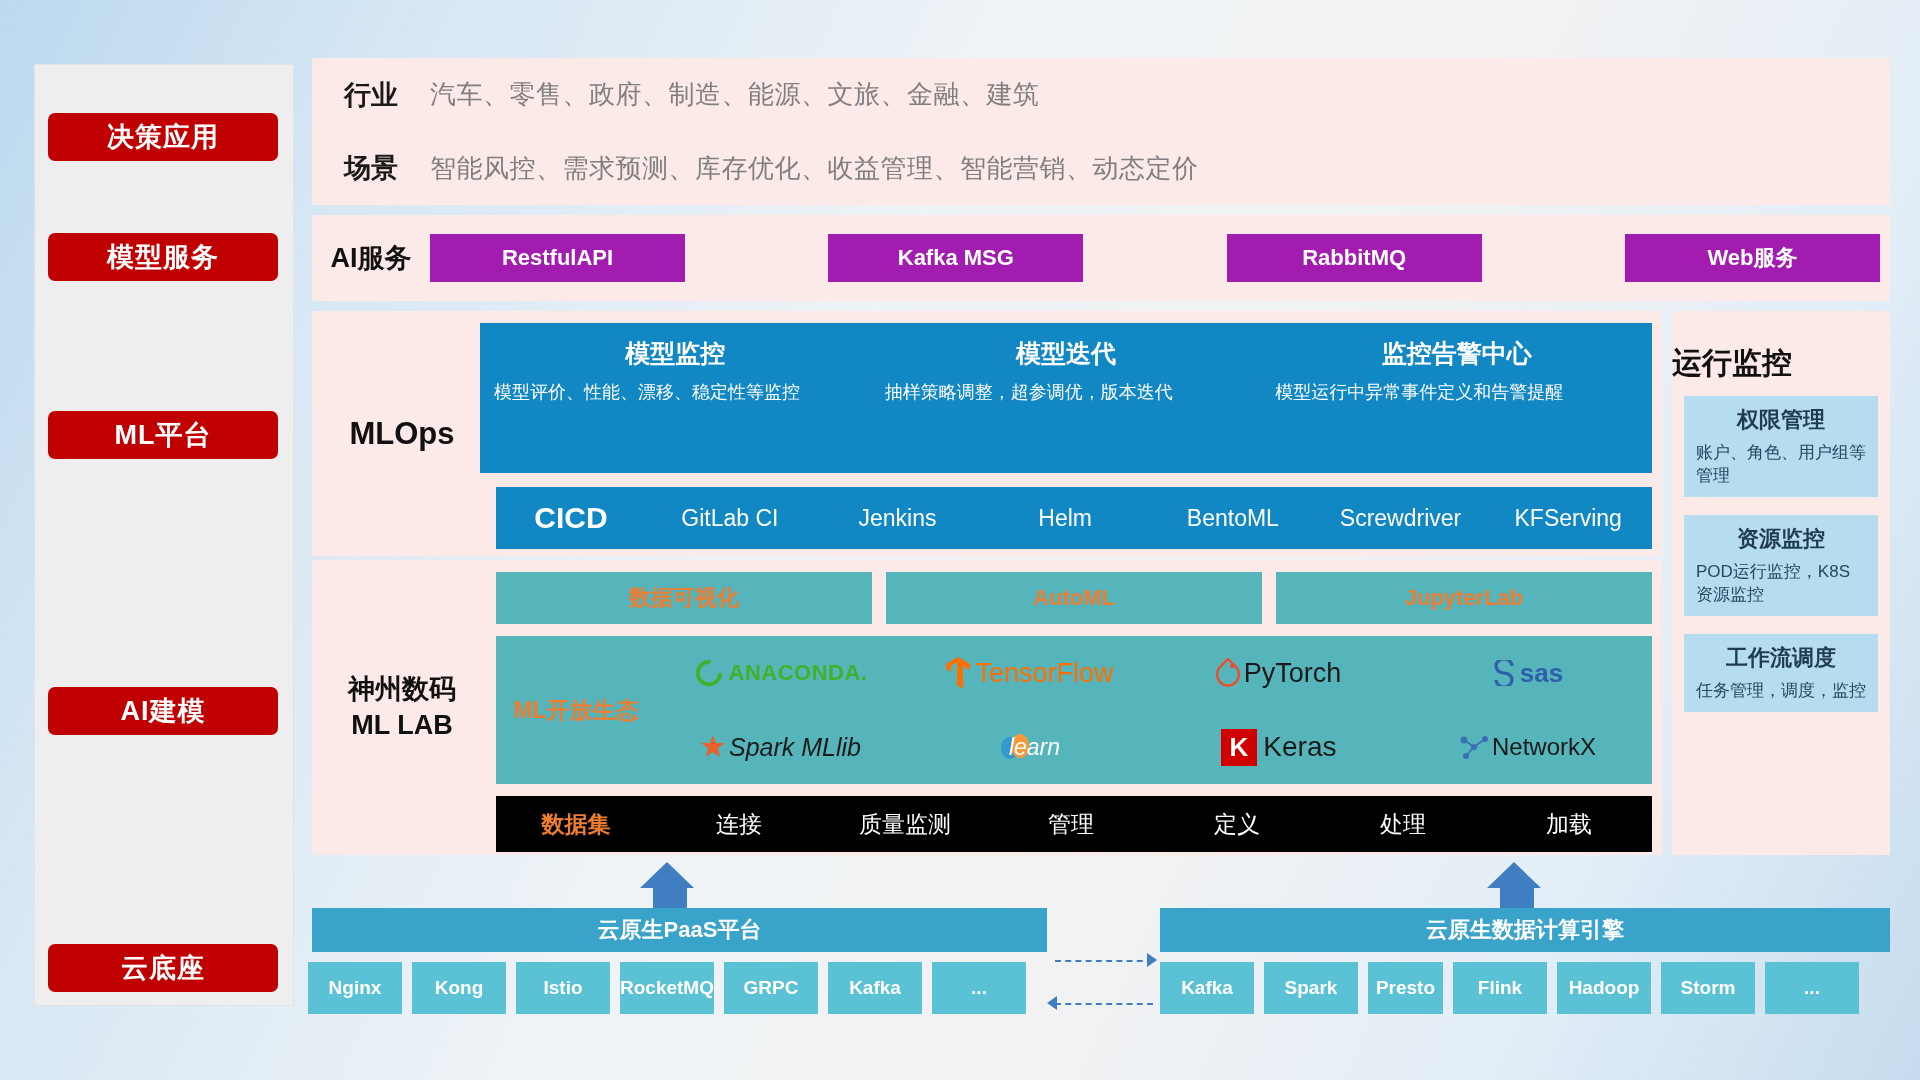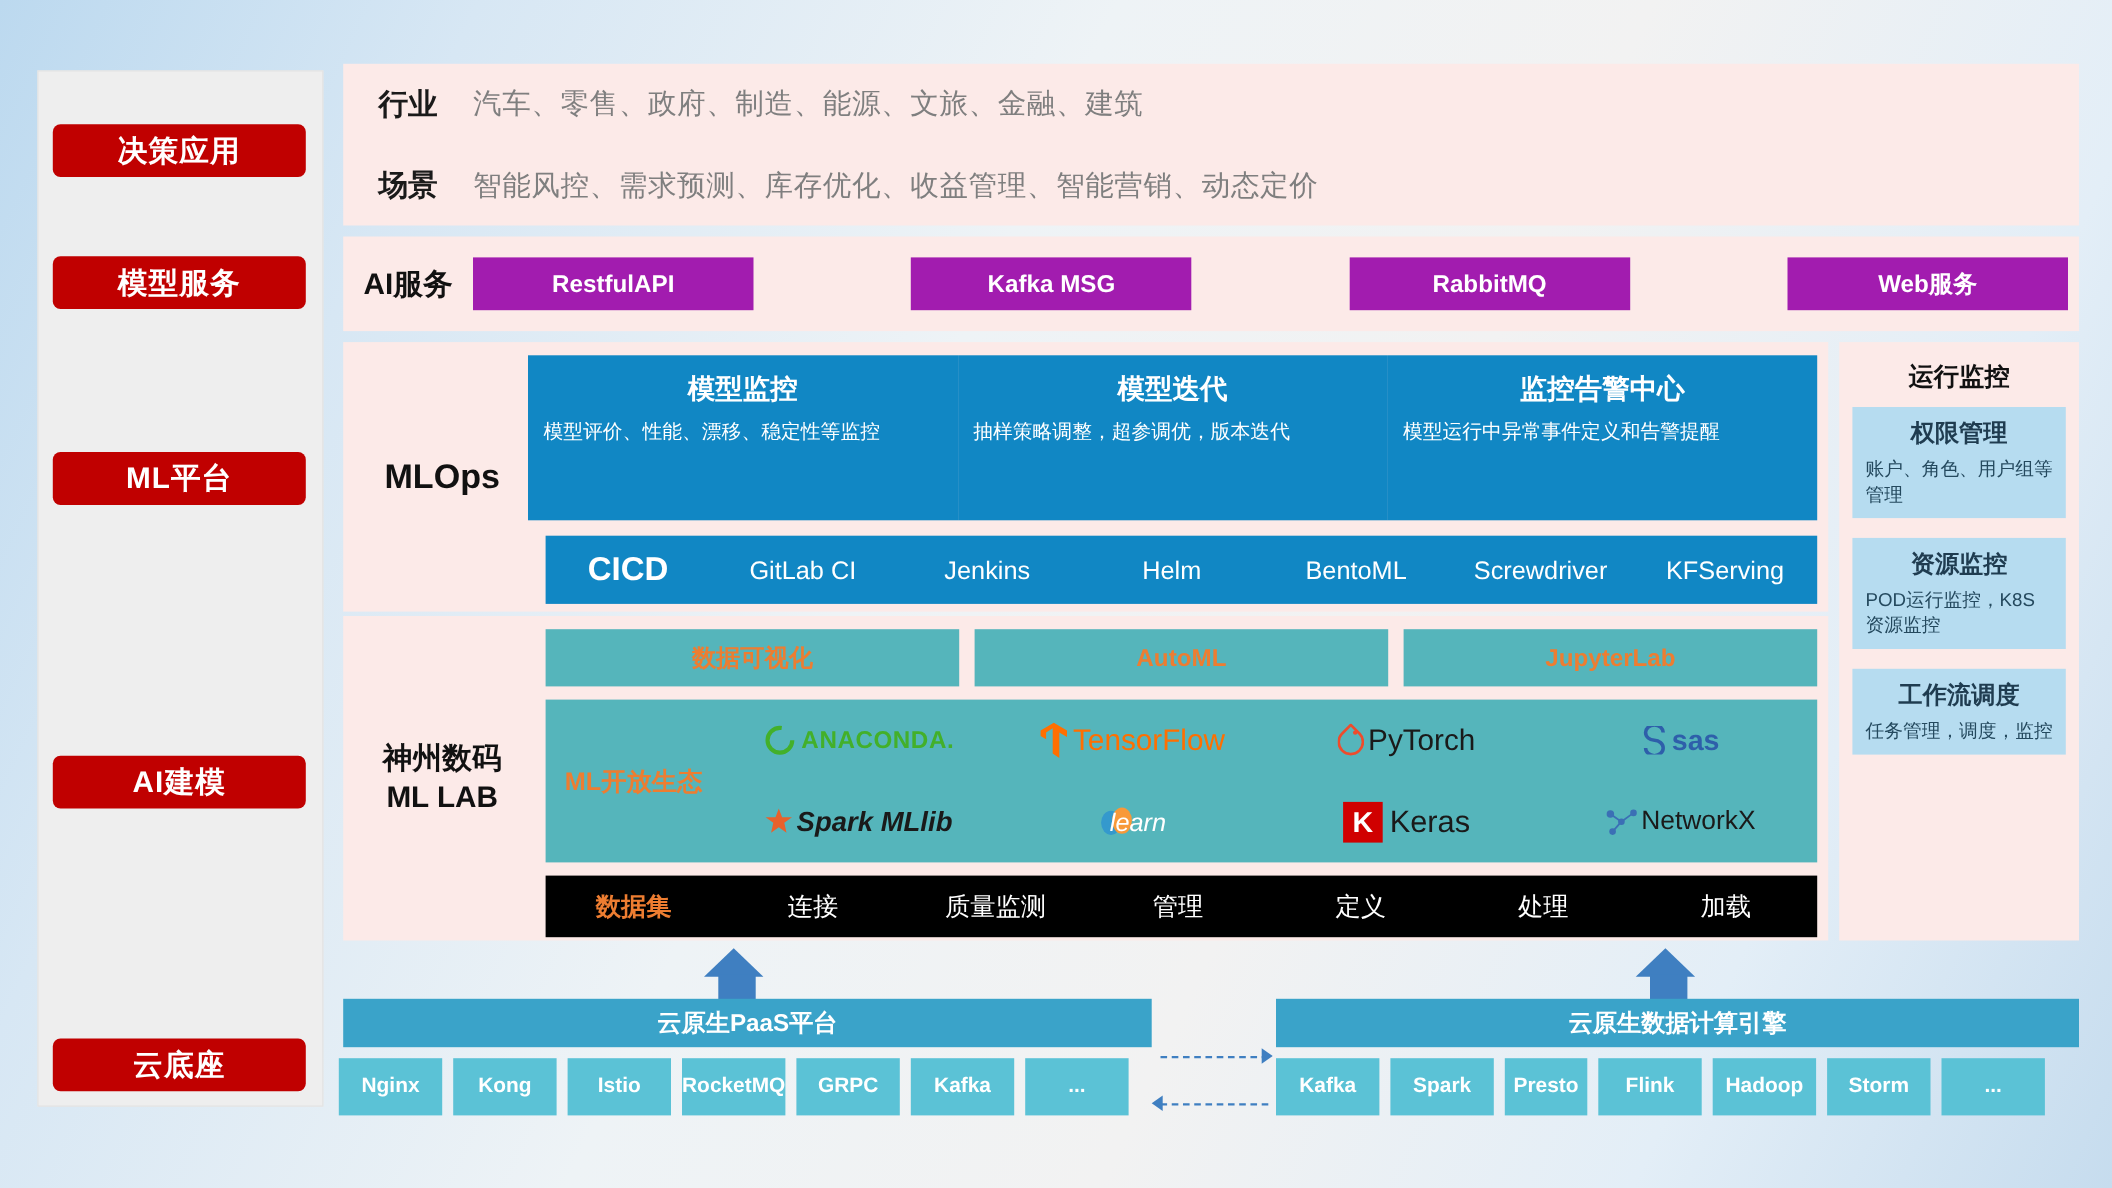--- a/index.html
+++ b/index.html
@@ -106,8 +106,8 @@
   
   .p-mon{left:1672px;top:311px;width:218px;height:544px;}
   .mon-title{
-    text-align:center;font-size:23px;font-weight:bold;color:#111;
-    padding:16px 0 12px;
+    text-align:left;font-size:30px;font-weight:bold;color:#111;
+    padding:32px 0 12px;
   }
   .mon-card{
     margin:0 12px 18px;background:#b6dcf0;padding:9px 12px;box-sizing:border-box;

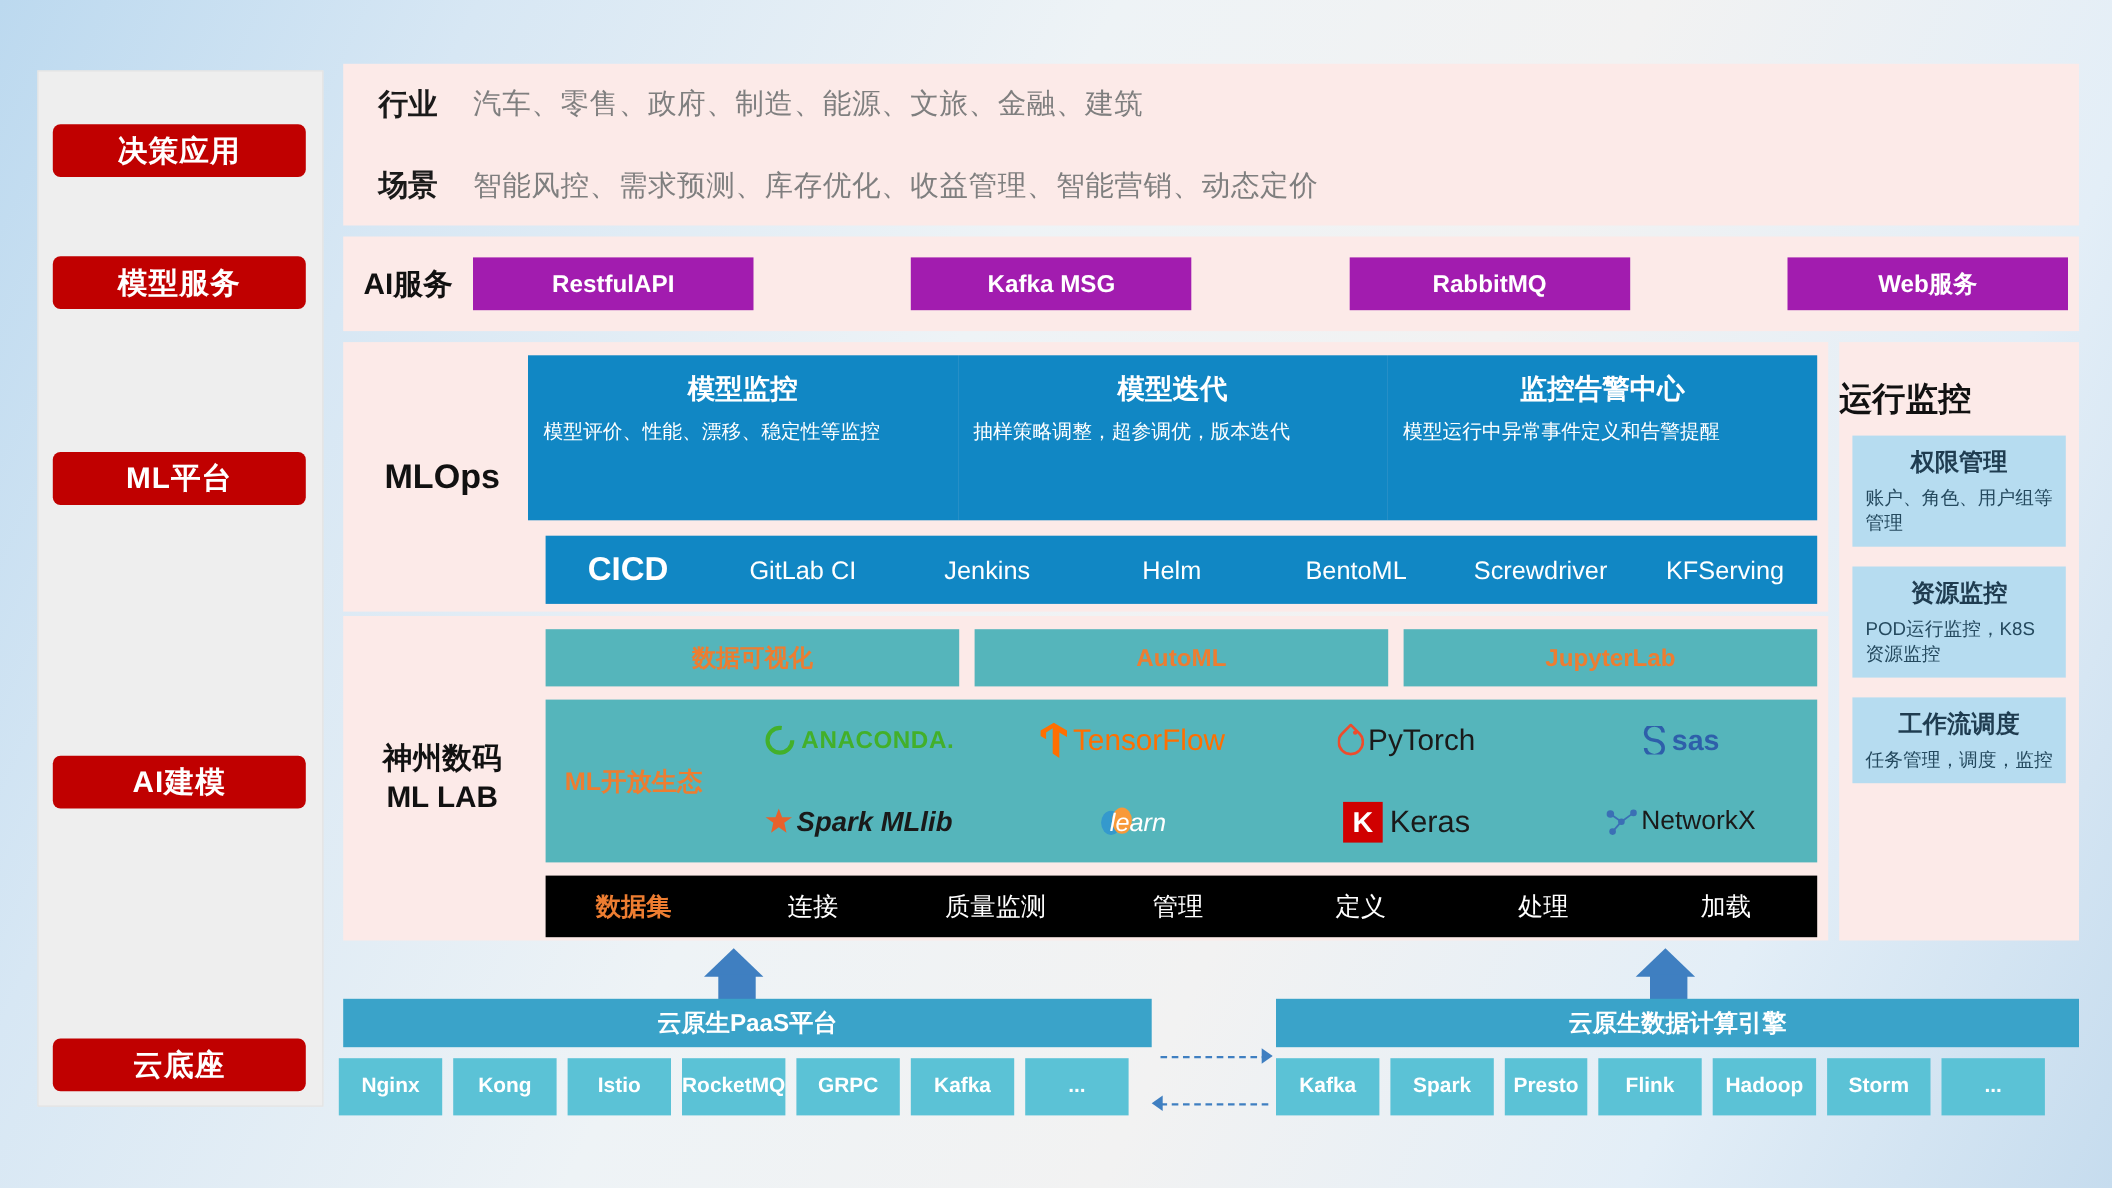--- a/index.html
+++ b/index.html
@@ -265,7 +265,7 @@
             <svg width="26" height="26" viewBox="0 0 26 26">
                 <polygon points="13,1 16,9 25,9 18,14 20,23 13,18 6,23 8,14 1,9 10,9" fill="#e8612c"></polygon>
               </svg>
-            <span style="color:#1a1a1a;font-size:25px;font-weight:bold;font-style:italic;margin-left:3px;">Spark MLlib</span>
+            <span style="color:#1a1a1a;font-size:25px;font-weight:normal;font-style:italic;margin-left:3px;">Spark MLlib</span>
           </div>
 
           <div class="logo">

